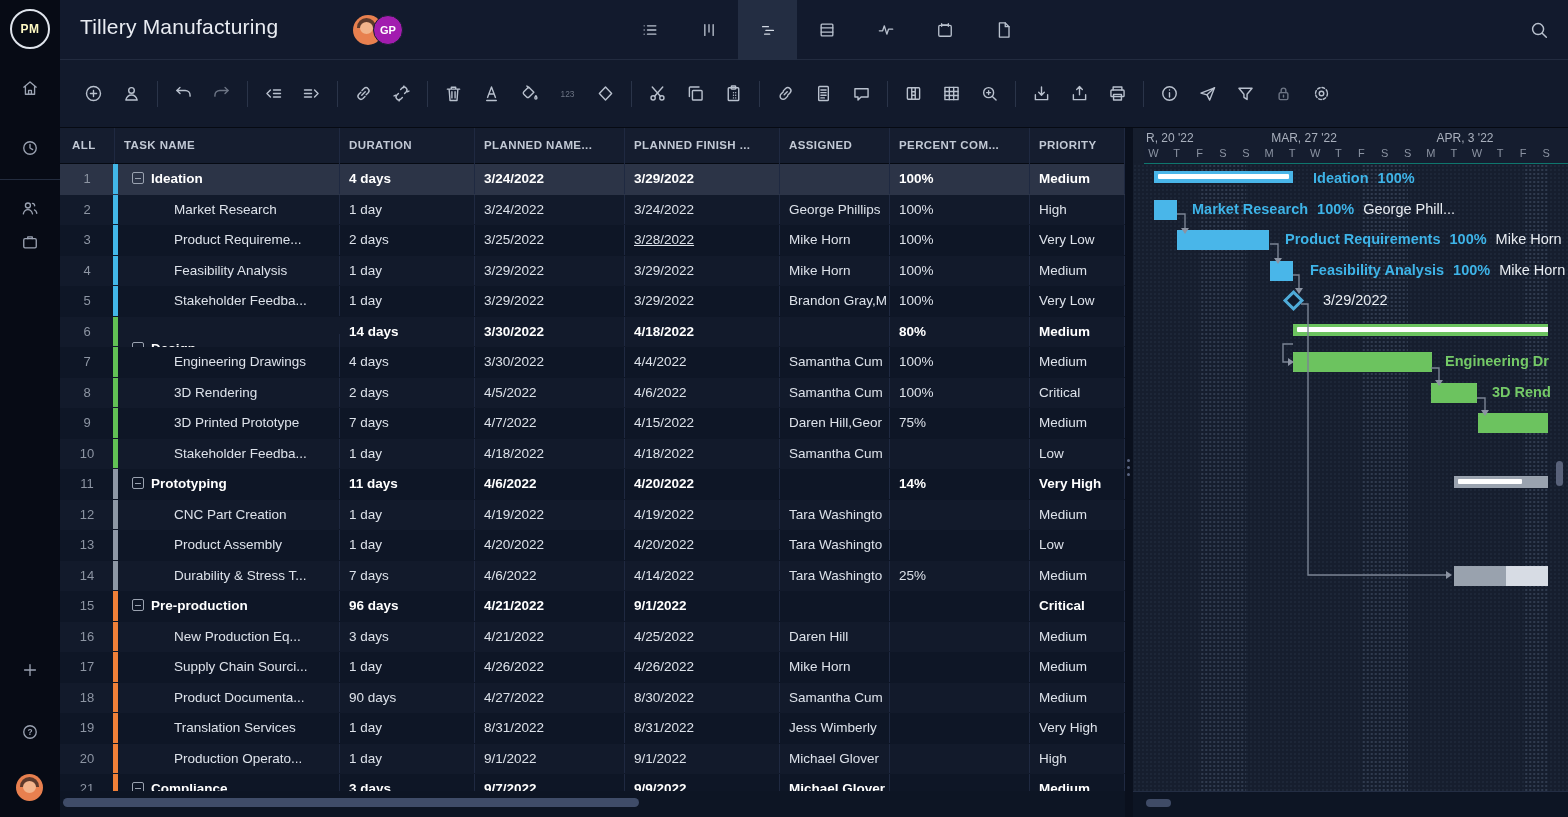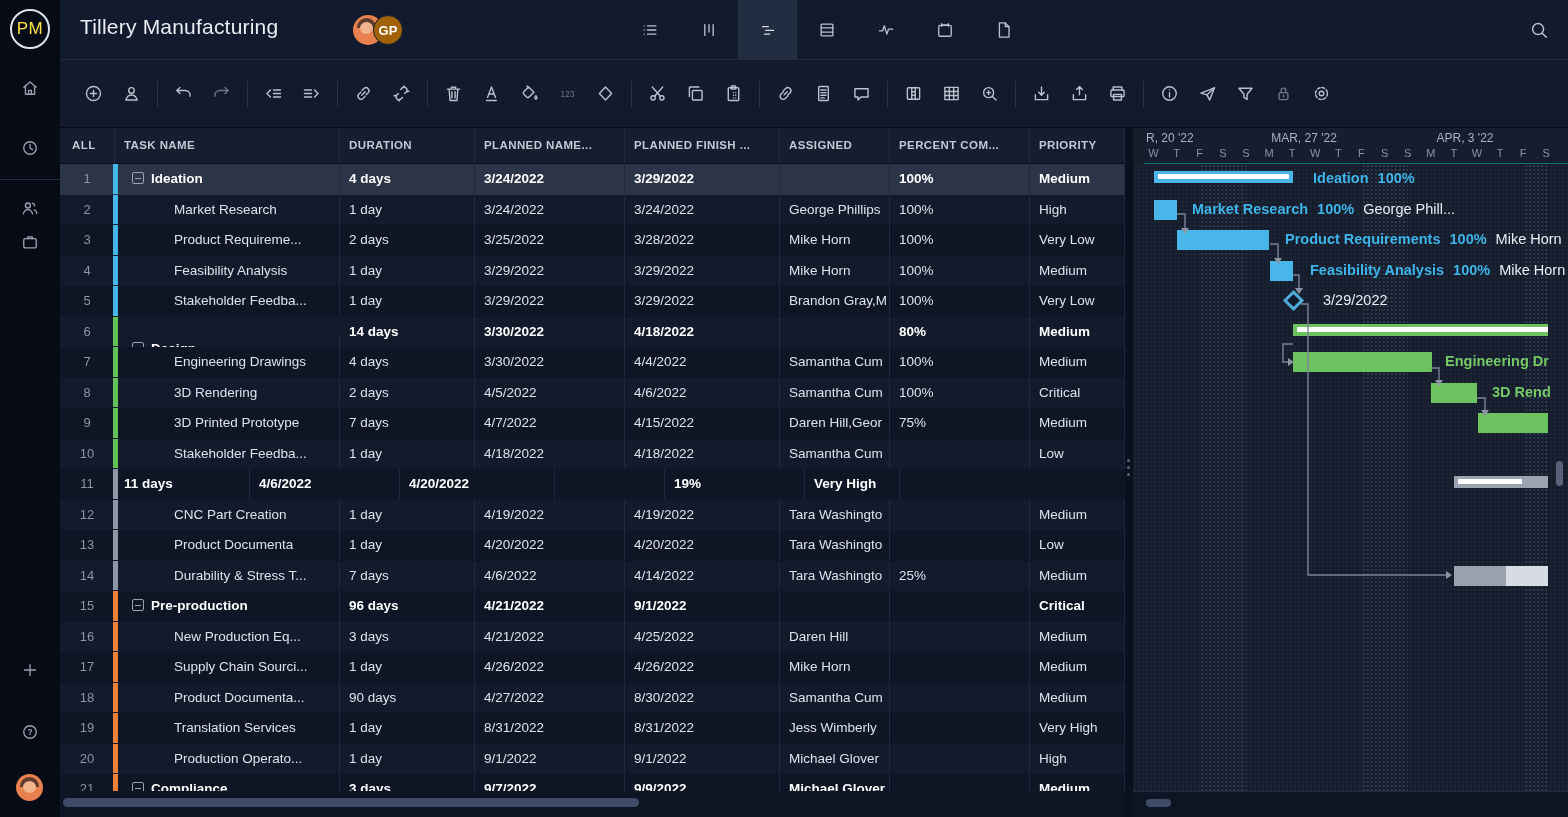--- a/index.html
+++ b/index.html
@@ -14,7 +14,7 @@
   
   #sidebar { position:absolute; left:0; top:0; width:60px; height:817px; background:#070b15; z-index:30; }
   #logo { position:absolute; left:10px; top:9px; width:40px; height:40px; border:2px solid #dfe4ec;
-    border-radius:50%; color:#fde047; font-size:17px; font-weight:normal; display:flex;
+    border-radius:50%; color:#fef9c3; font-size:12px; font-weight:bold; display:flex;
     align-items:center; justify-content:center; letter-spacing:.5px; }
   .side-ic { position:absolute; left:20px; }
   .side-ic svg { color:#9ba3b2; }

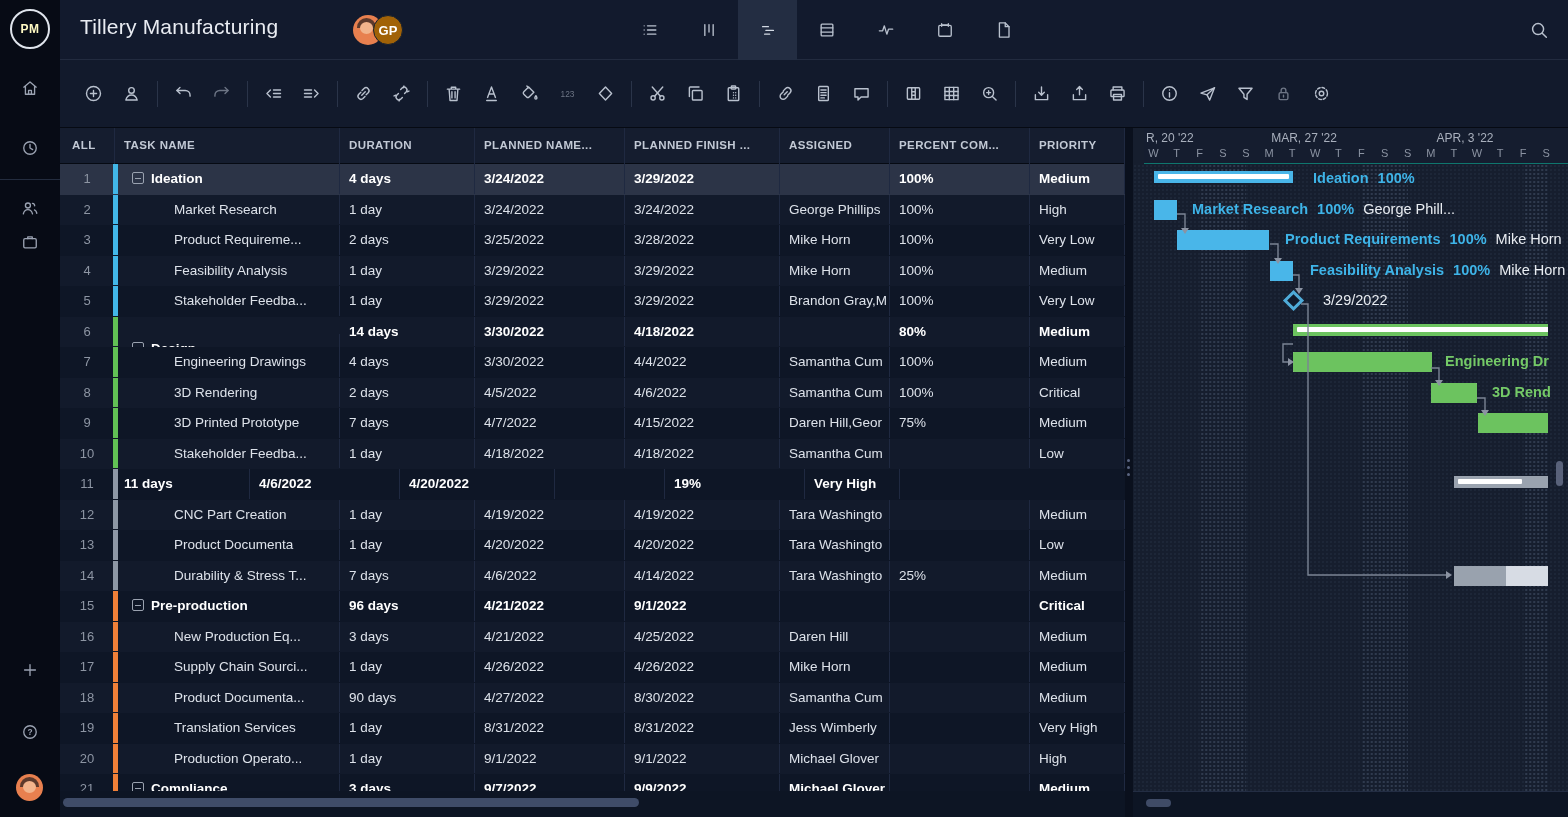--- a/index.html
+++ b/index.html
@@ -31,7 +31,7 @@
   #hdr-avatars { position:absolute; left:293px; top:14px; width:60px; height:32px; }
   .av { position:absolute; width:30px; height:30px; border-radius:50%; }
   #av1 { left:0; top:1px; background:#e8804f; overflow:hidden; }
-  #av2 { left:20px; top:1px; background:#a16207; color:#fff; font-size:13px; font-weight:bold;
+  #av2 { left:20px; top:1px; background:#a21caf; color:#fff; font-size:11px; font-weight:bold;
     display:flex; align-items:center; justify-content:center; border:1px solid #16202f; }
   #view-tabs { position:absolute; left:560px; top:0; height:60px; display:flex; }
   .vtab { width:59px; height:60px; display:flex; align-items:center; justify-content:center; }

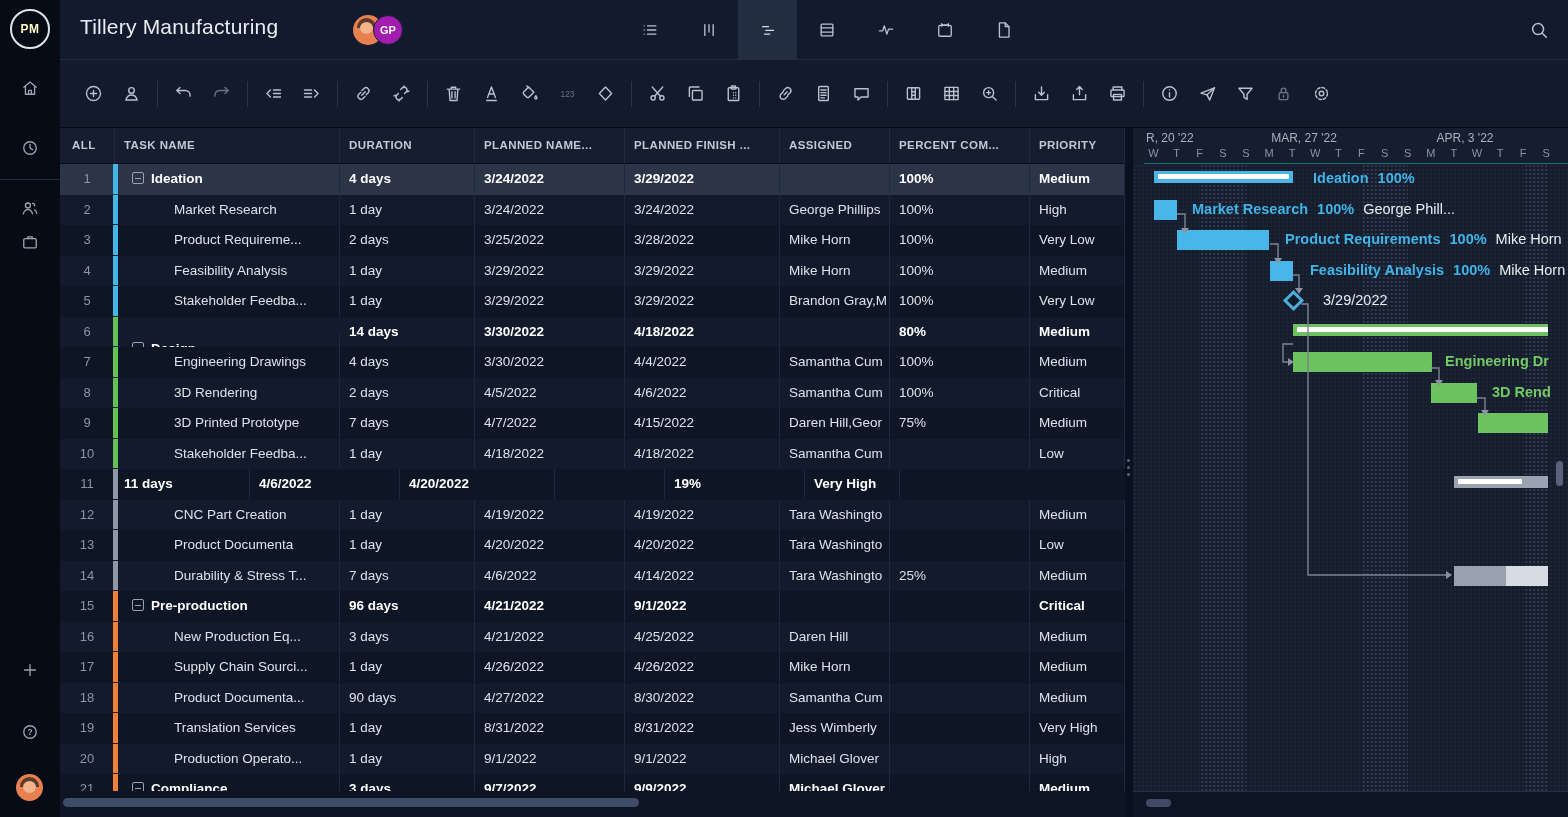--- a/index.html
+++ b/index.html
@@ -606,7 +606,7 @@
           <div class="tcell" style="width: 225px;"><span class="child-name">Product Requireme...</span></div>
           <div class="tcell" style="width: 135px;">2 days</div>
           <div class="tcell" style="width: 150px;">3/25/2022</div>
-          <div class="tcell" style="width: 155px;">3/28/2022</div>
+          <div class="tcell" style="width: 155px; text-decoration: underline;">3/28/2022</div>
           <div class="tcell" style="width: 110px; font-weight: normal; color: rgb(221, 226, 234);">Mike Horn</div>
           <div class="tcell" style="width: 140px;">100%</div>
           <div class="tcell" style="width: 95px; font-weight: normal; color: rgb(221, 226, 234);">Very Low</div>

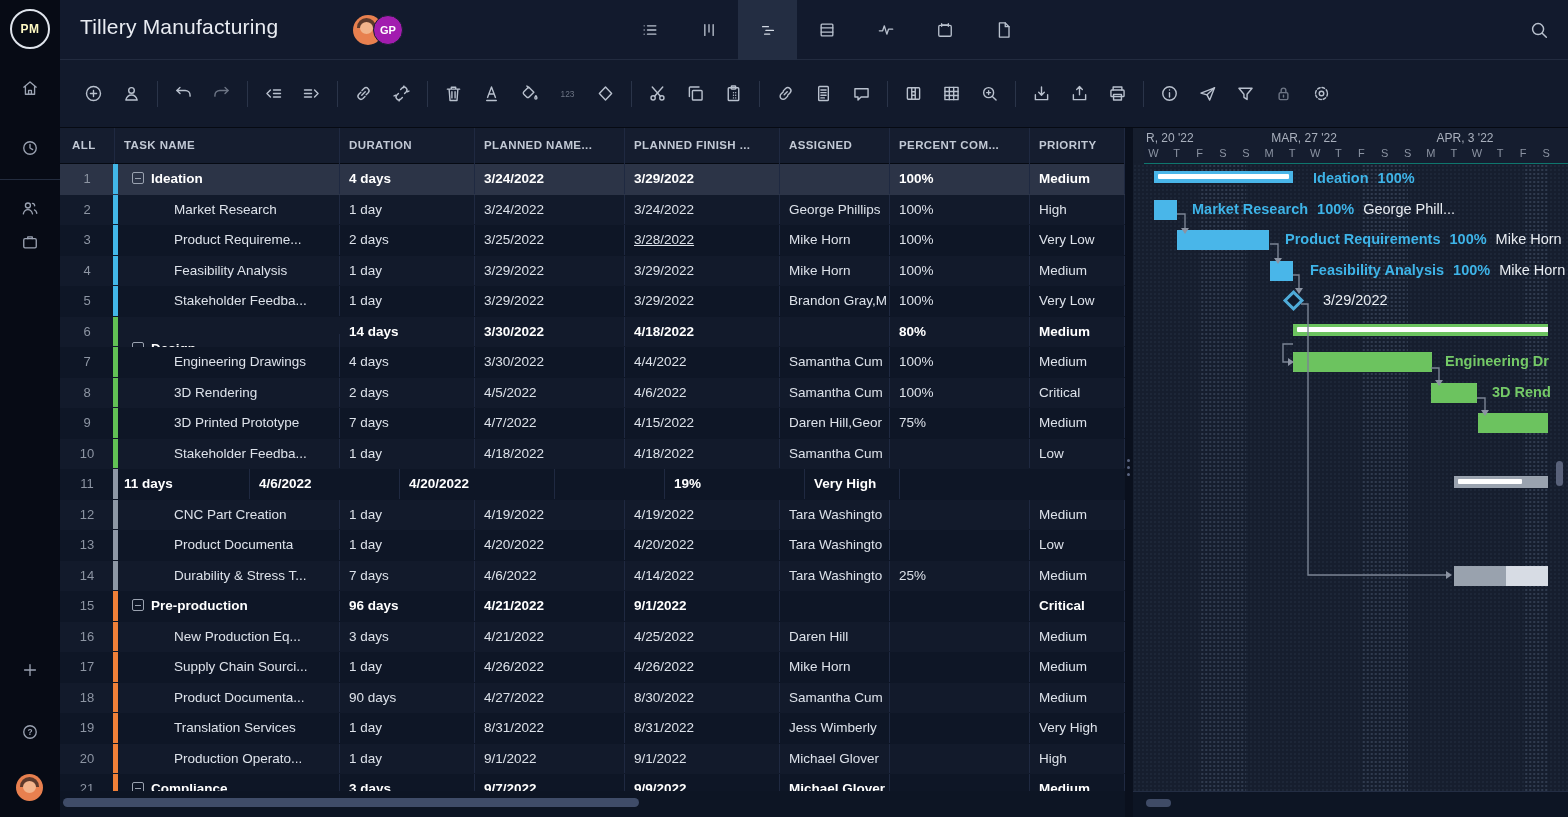--- a/index.html
+++ b/index.html
@@ -691,6 +691,7 @@
         <div class="trow odd">
           <div class="tcell num" style="width: 55px;">11</div>
           <i class="strip gray"></i>
+          <div class="tcell grp" style="width: 225px;"><i class="collapse-box"></i><span>Prototyping</span></div>
           <div class="tcell grp" style="width: 135px;">11 days</div>
           <div class="tcell grp" style="width: 150px;">4/6/2022</div>
           <div class="tcell grp" style="width: 155px;">4/20/2022</div>

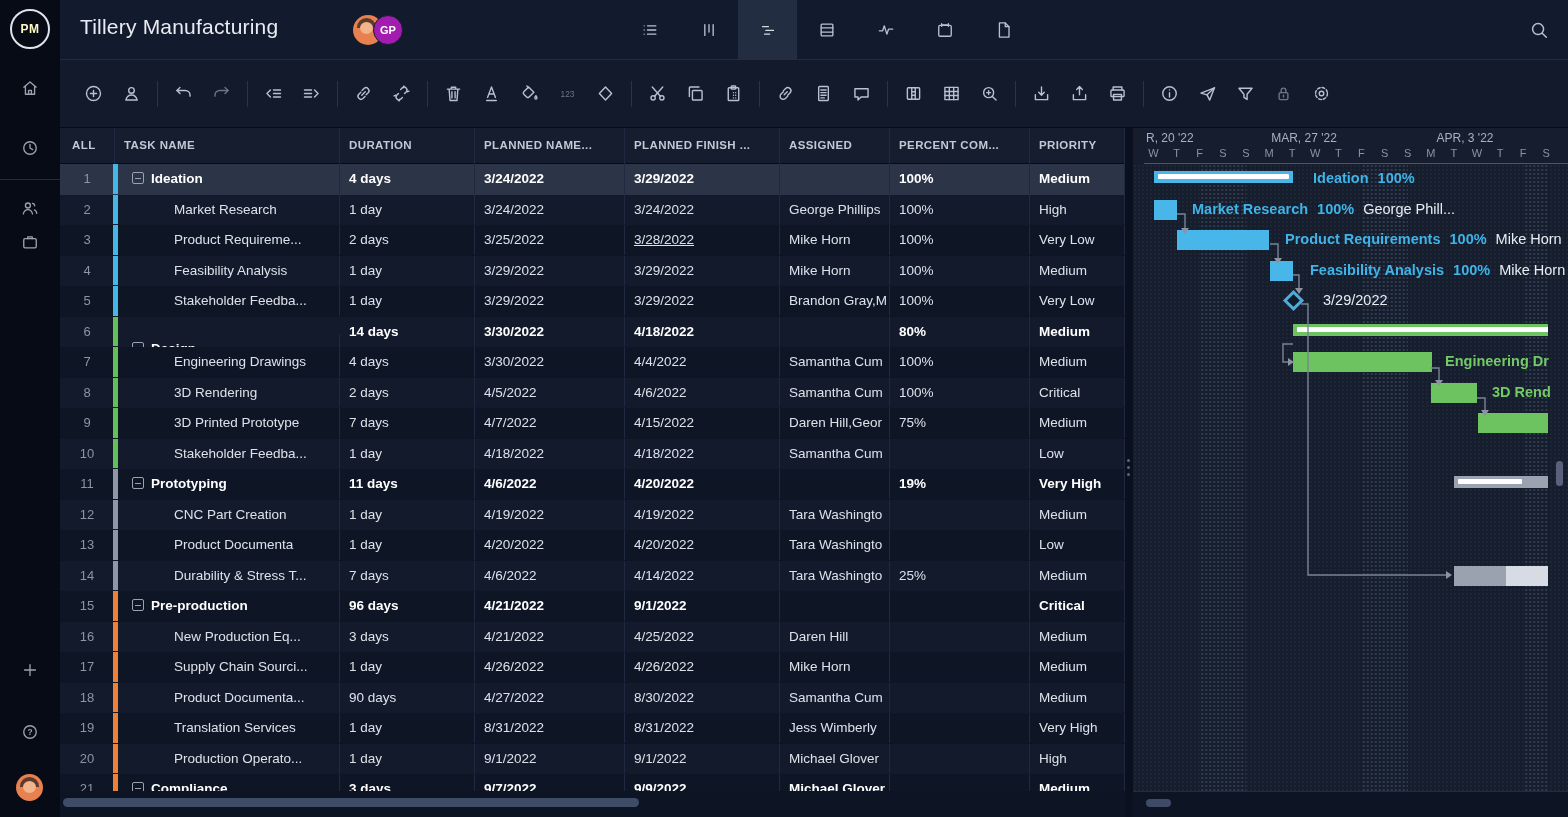--- a/index.html
+++ b/index.html
@@ -696,7 +696,7 @@
           <div class="tcell grp" style="width: 150px;">4/6/2022</div>
           <div class="tcell grp" style="width: 155px;">4/20/2022</div>
           <div class="tcell" style="width: 110px; font-weight: bold; color: rgb(255, 255, 255);"></div>
-          <div class="tcell grp" style="width: 140px;">19%</div>
+          <div class="tcell grp" style="width: 140px;">14%</div>
           <div class="tcell" style="width: 95px; font-weight: bold; color: rgb(255, 255, 255);">Very High</div>
         </div>
         <div class="trow even">

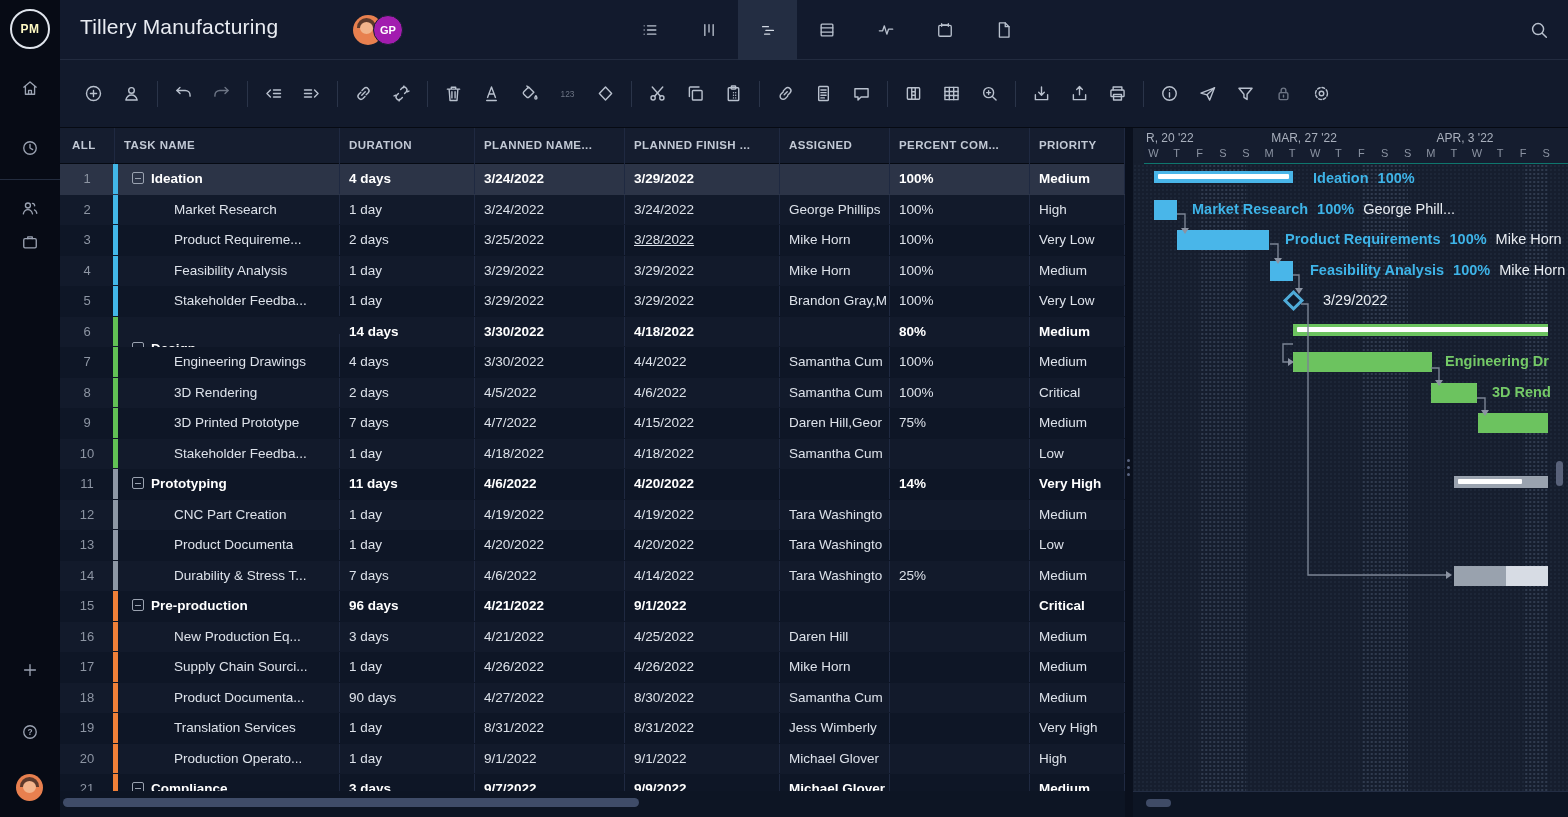--- a/index.html
+++ b/index.html
@@ -713,7 +713,7 @@
         <div class="trow odd">
           <div class="tcell num" style="width: 55px;">13</div>
           <i class="strip gray"></i>
-          <div class="tcell" style="width: 225px;"><span class="child-name">Product Documenta</span></div>
+          <div class="tcell" style="width: 225px;"><span class="child-name">Product Assembly</span></div>
           <div class="tcell" style="width: 135px;">1 day</div>
           <div class="tcell" style="width: 150px;">4/20/2022</div>
           <div class="tcell" style="width: 155px;">4/20/2022</div>

